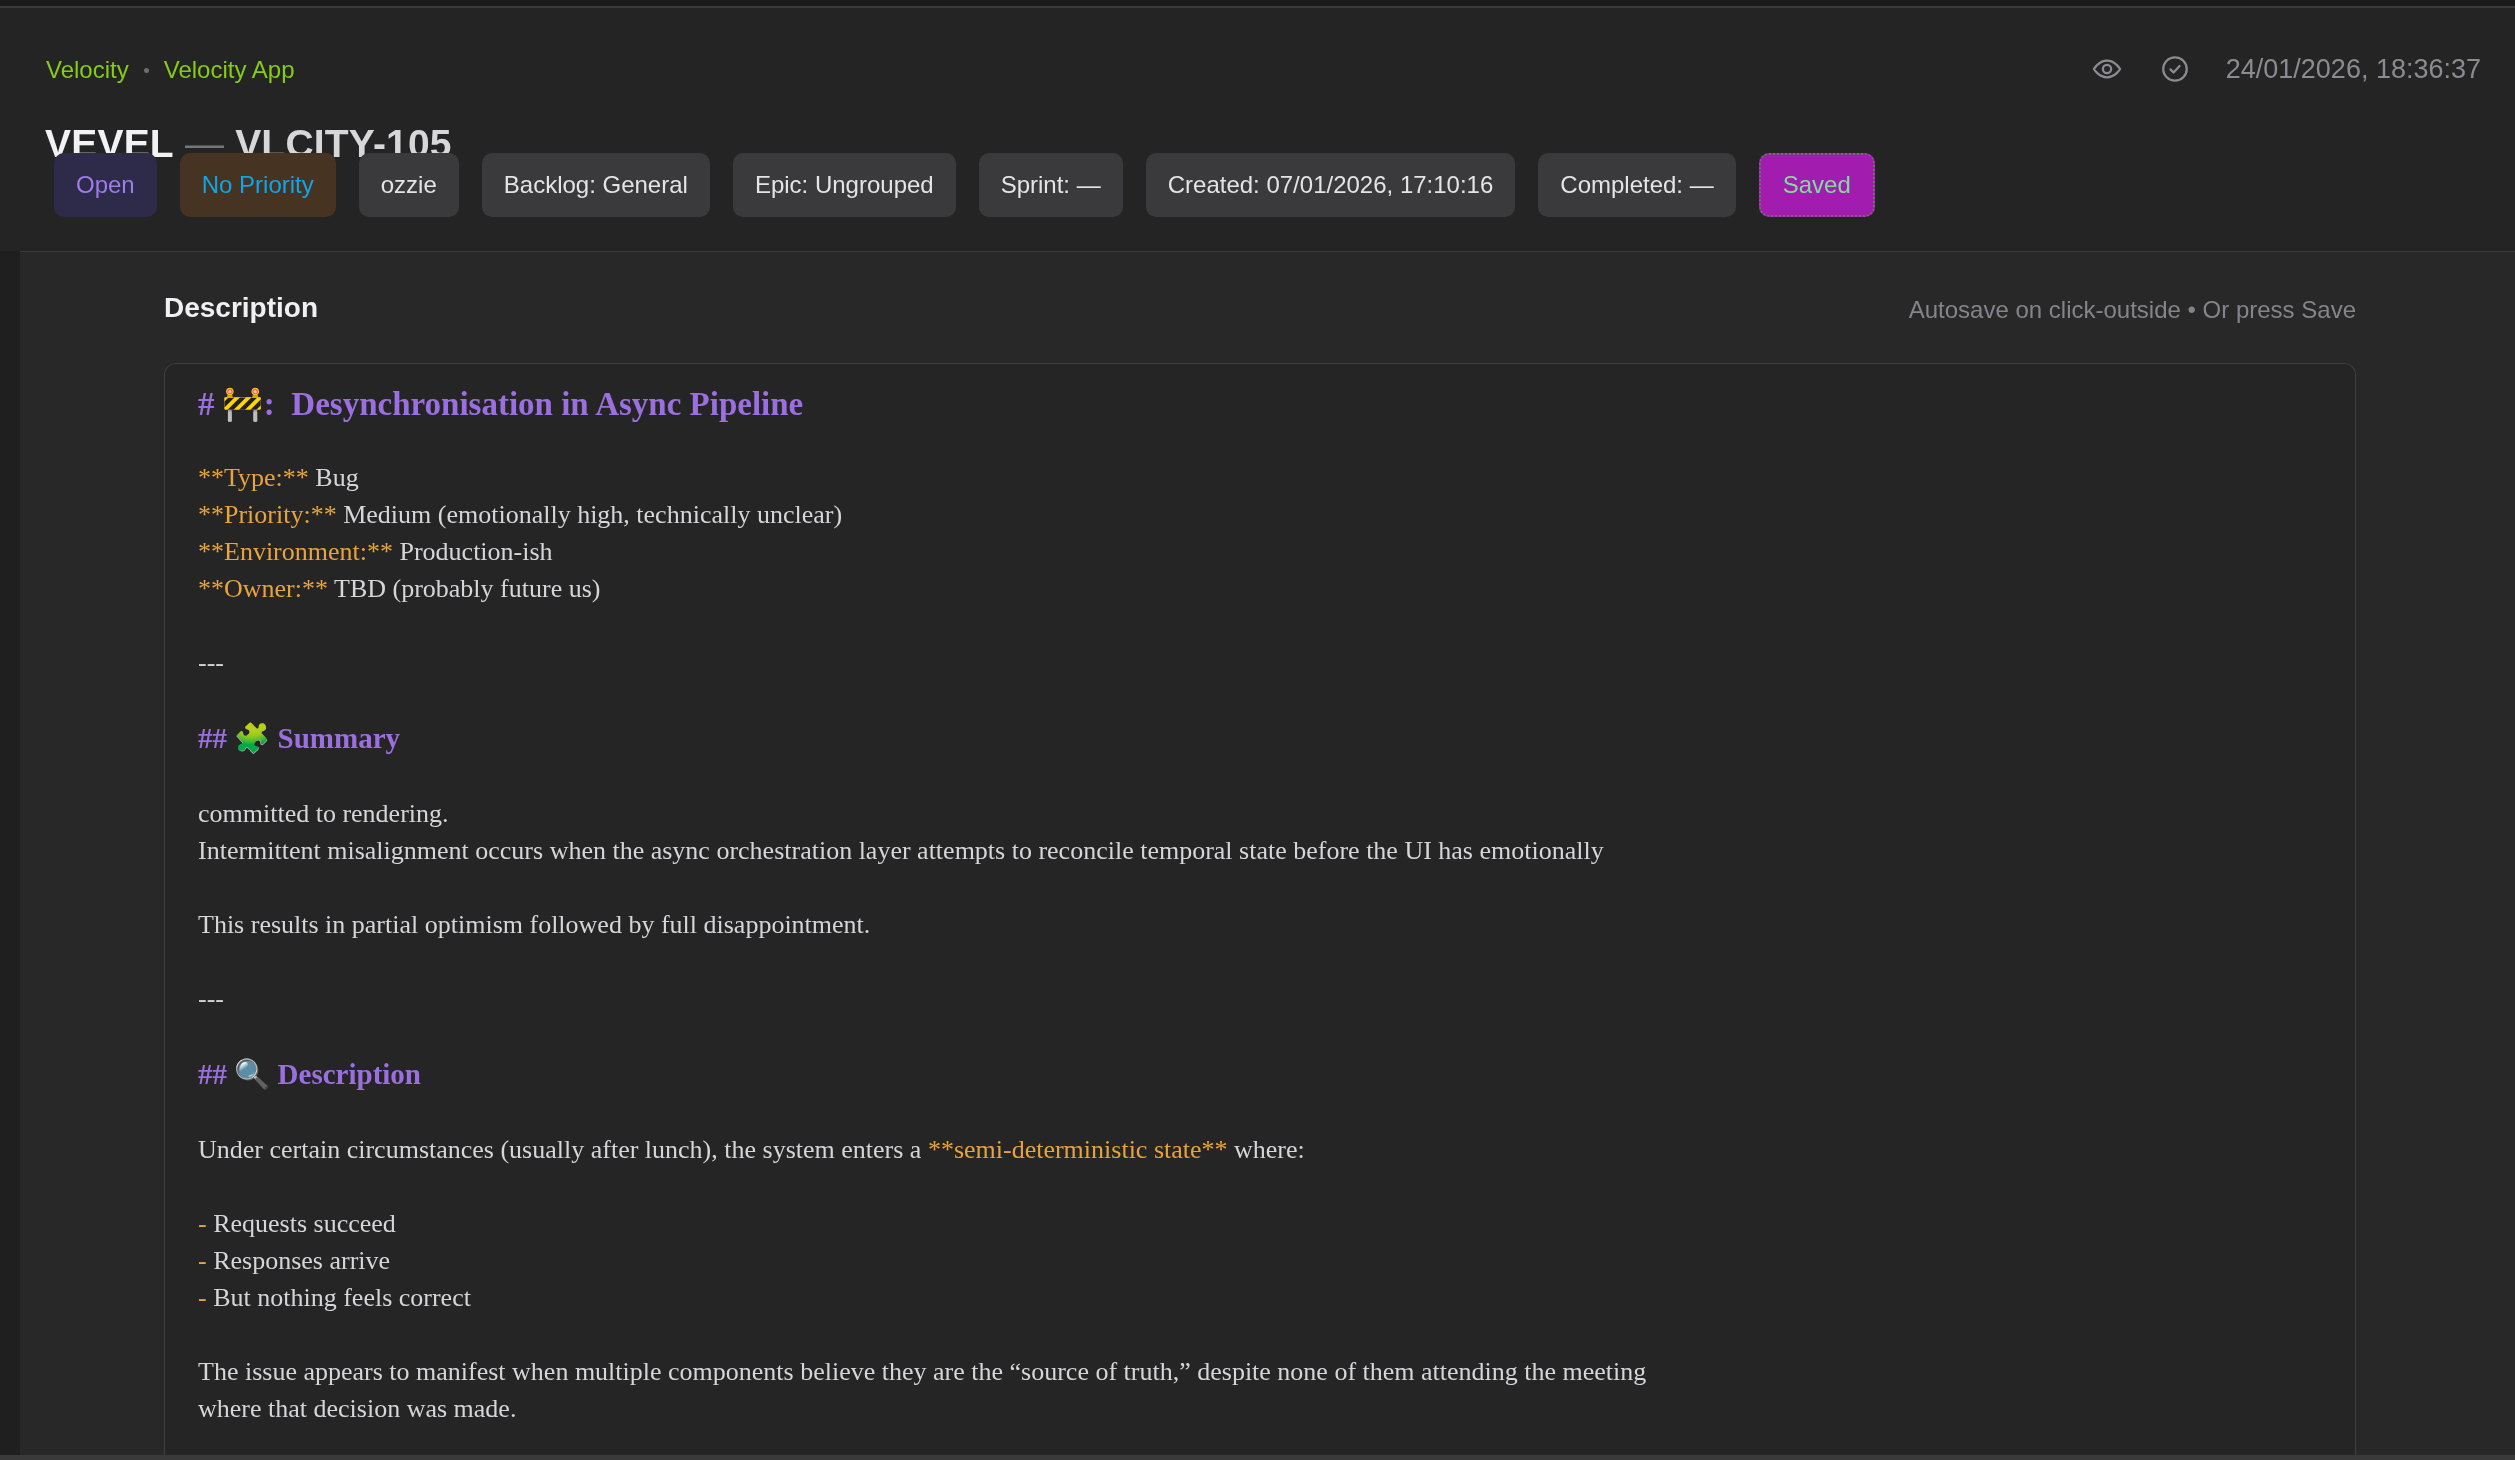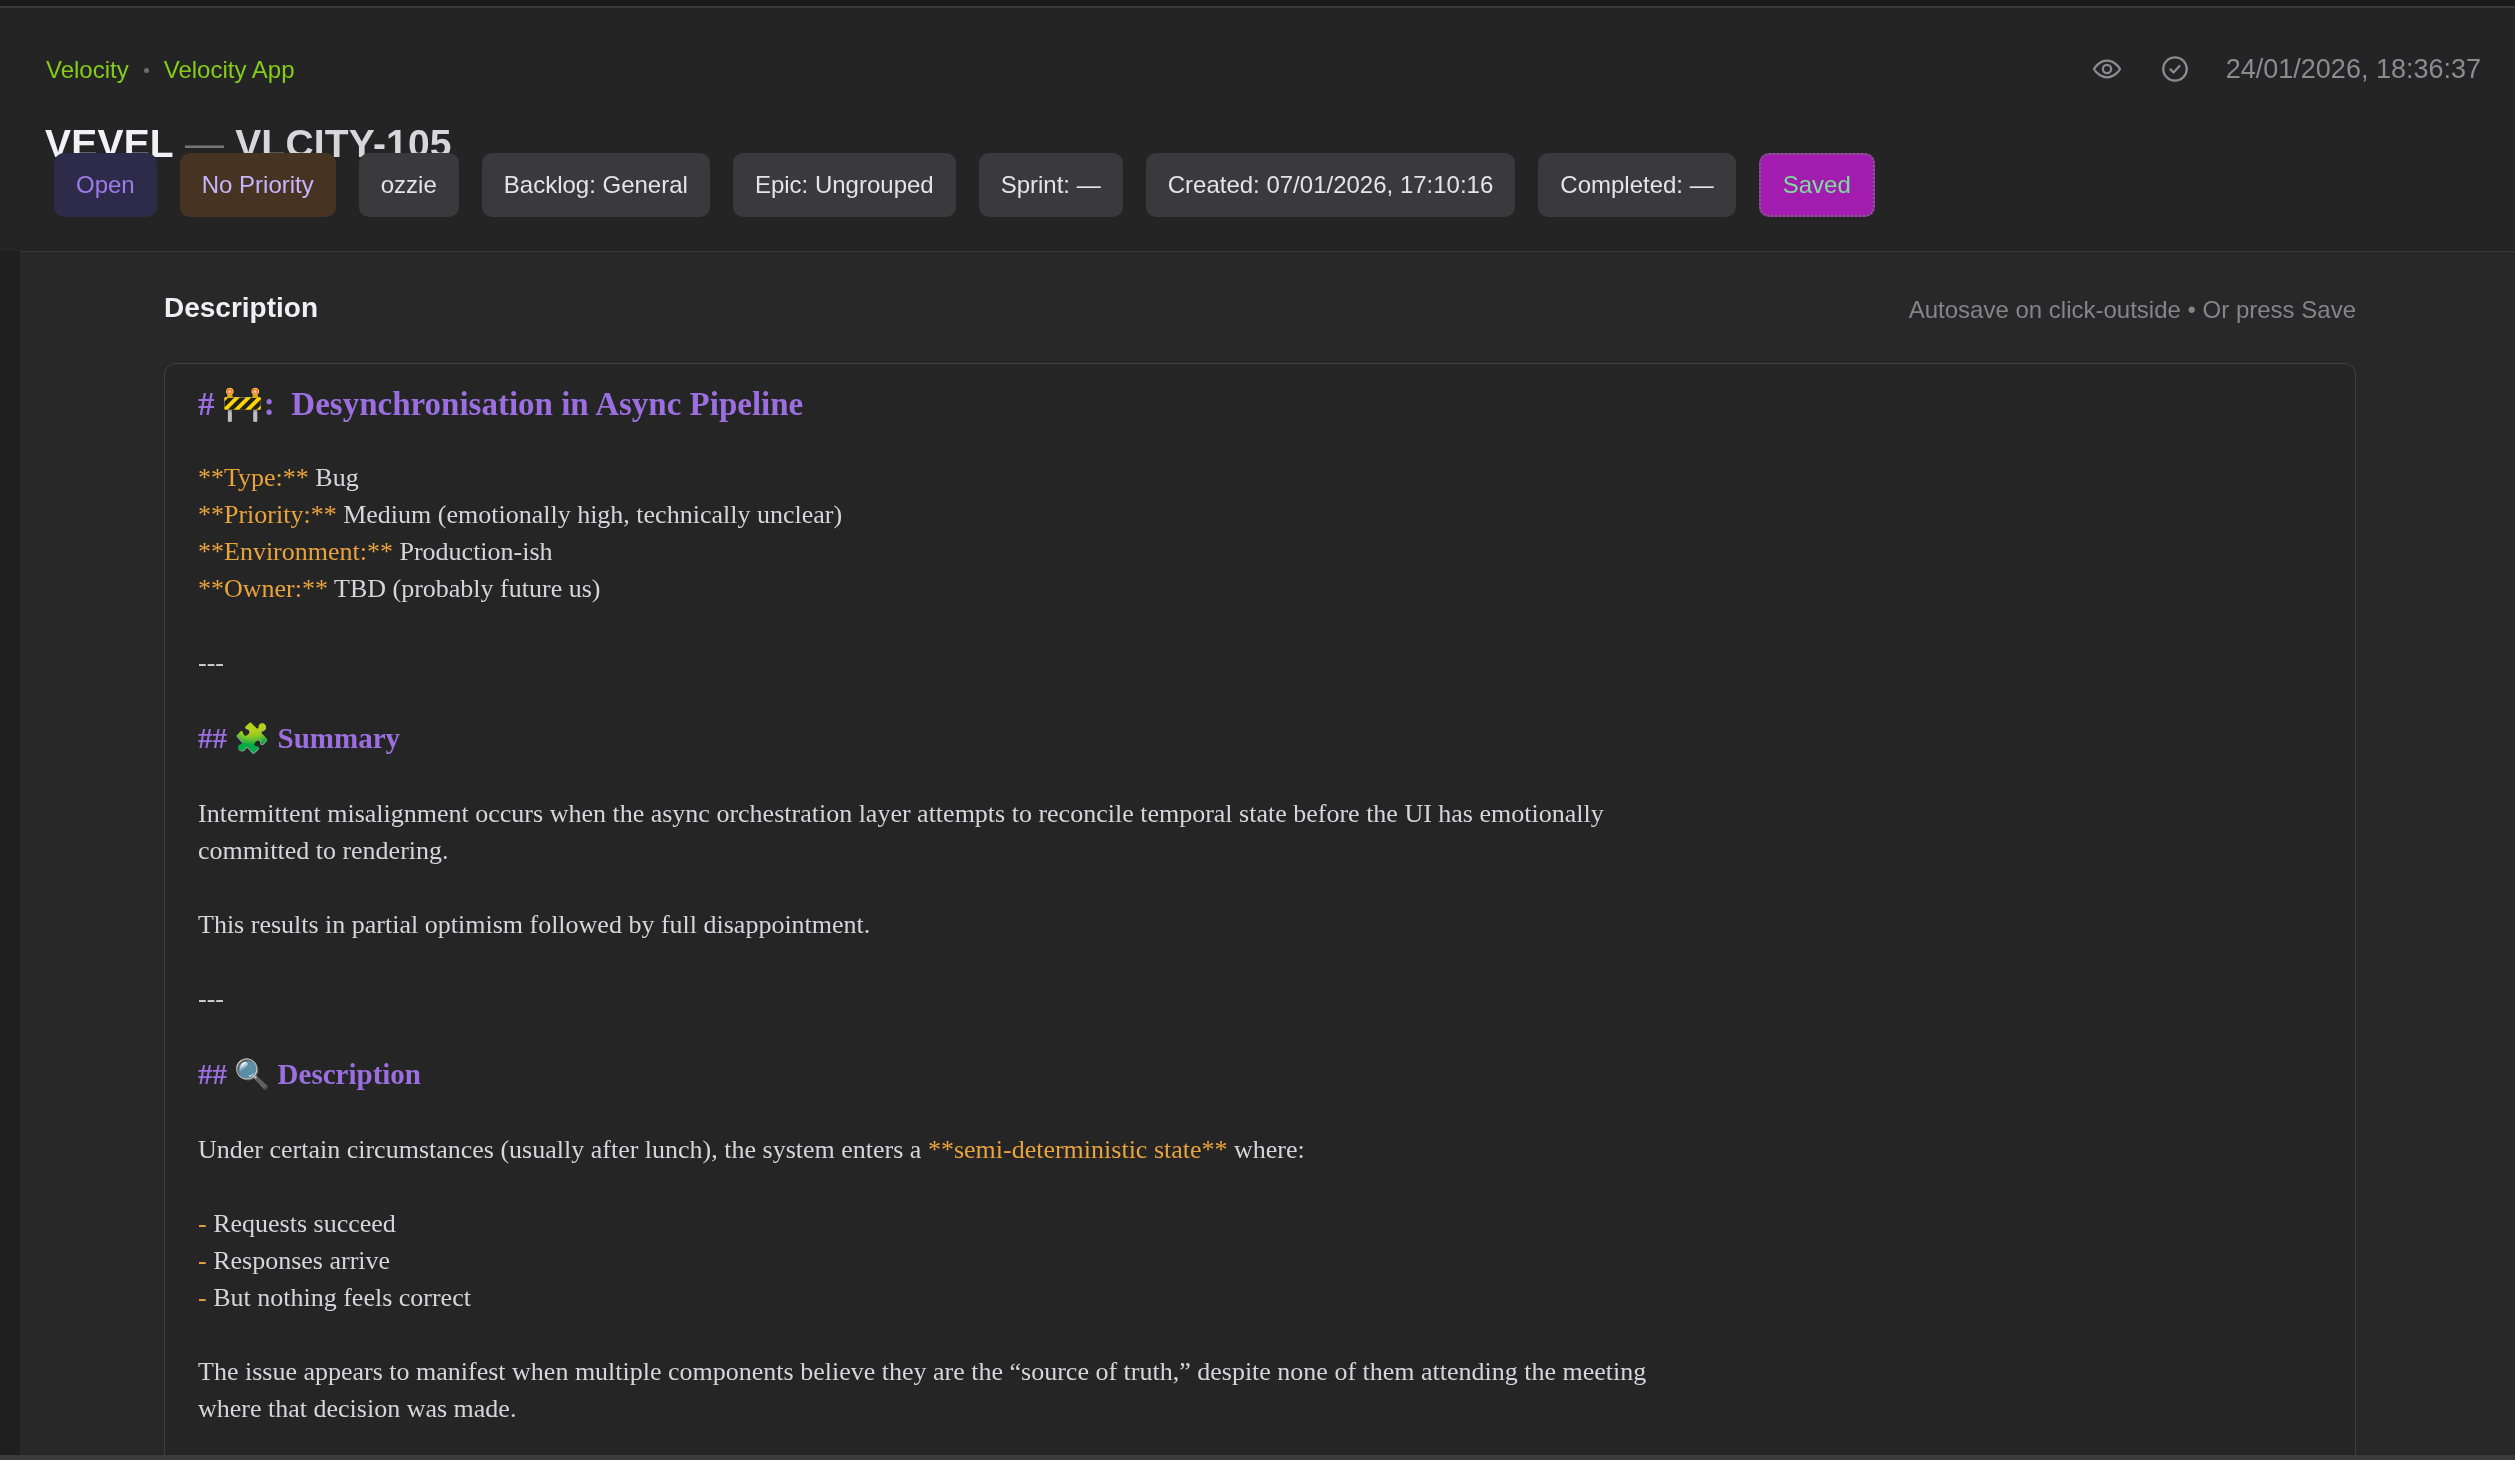--- a/index.html
+++ b/index.html
@@ -21,7 +21,7 @@
   .badge{box-sizing:border-box;height:64px;padding:0 22px;border-radius:10px;display:flex;align-items:center;
     background:#3a3a3c;color:#e4e4e6;font-size:24px;white-space:nowrap;margin-left:8px;}
   .badge.open{background:#2d2a4a;color:#9d7ce9;}
-  .badge.priority{background:#463321;color:#c4b5fd;}
+  .badge.priority{background:#463321;color:#0ea5e9;}
   .badge.saved{background:#a21caf;color:#7edd9d;border:2px dotted #6e6e74;}
   .top-actions{position:absolute;top:44px;right:34px;display:flex;align-items:center;gap:34px;}
   .icon-btn{width:34px;height:34px;display:flex;align-items:center;justify-content:center;}

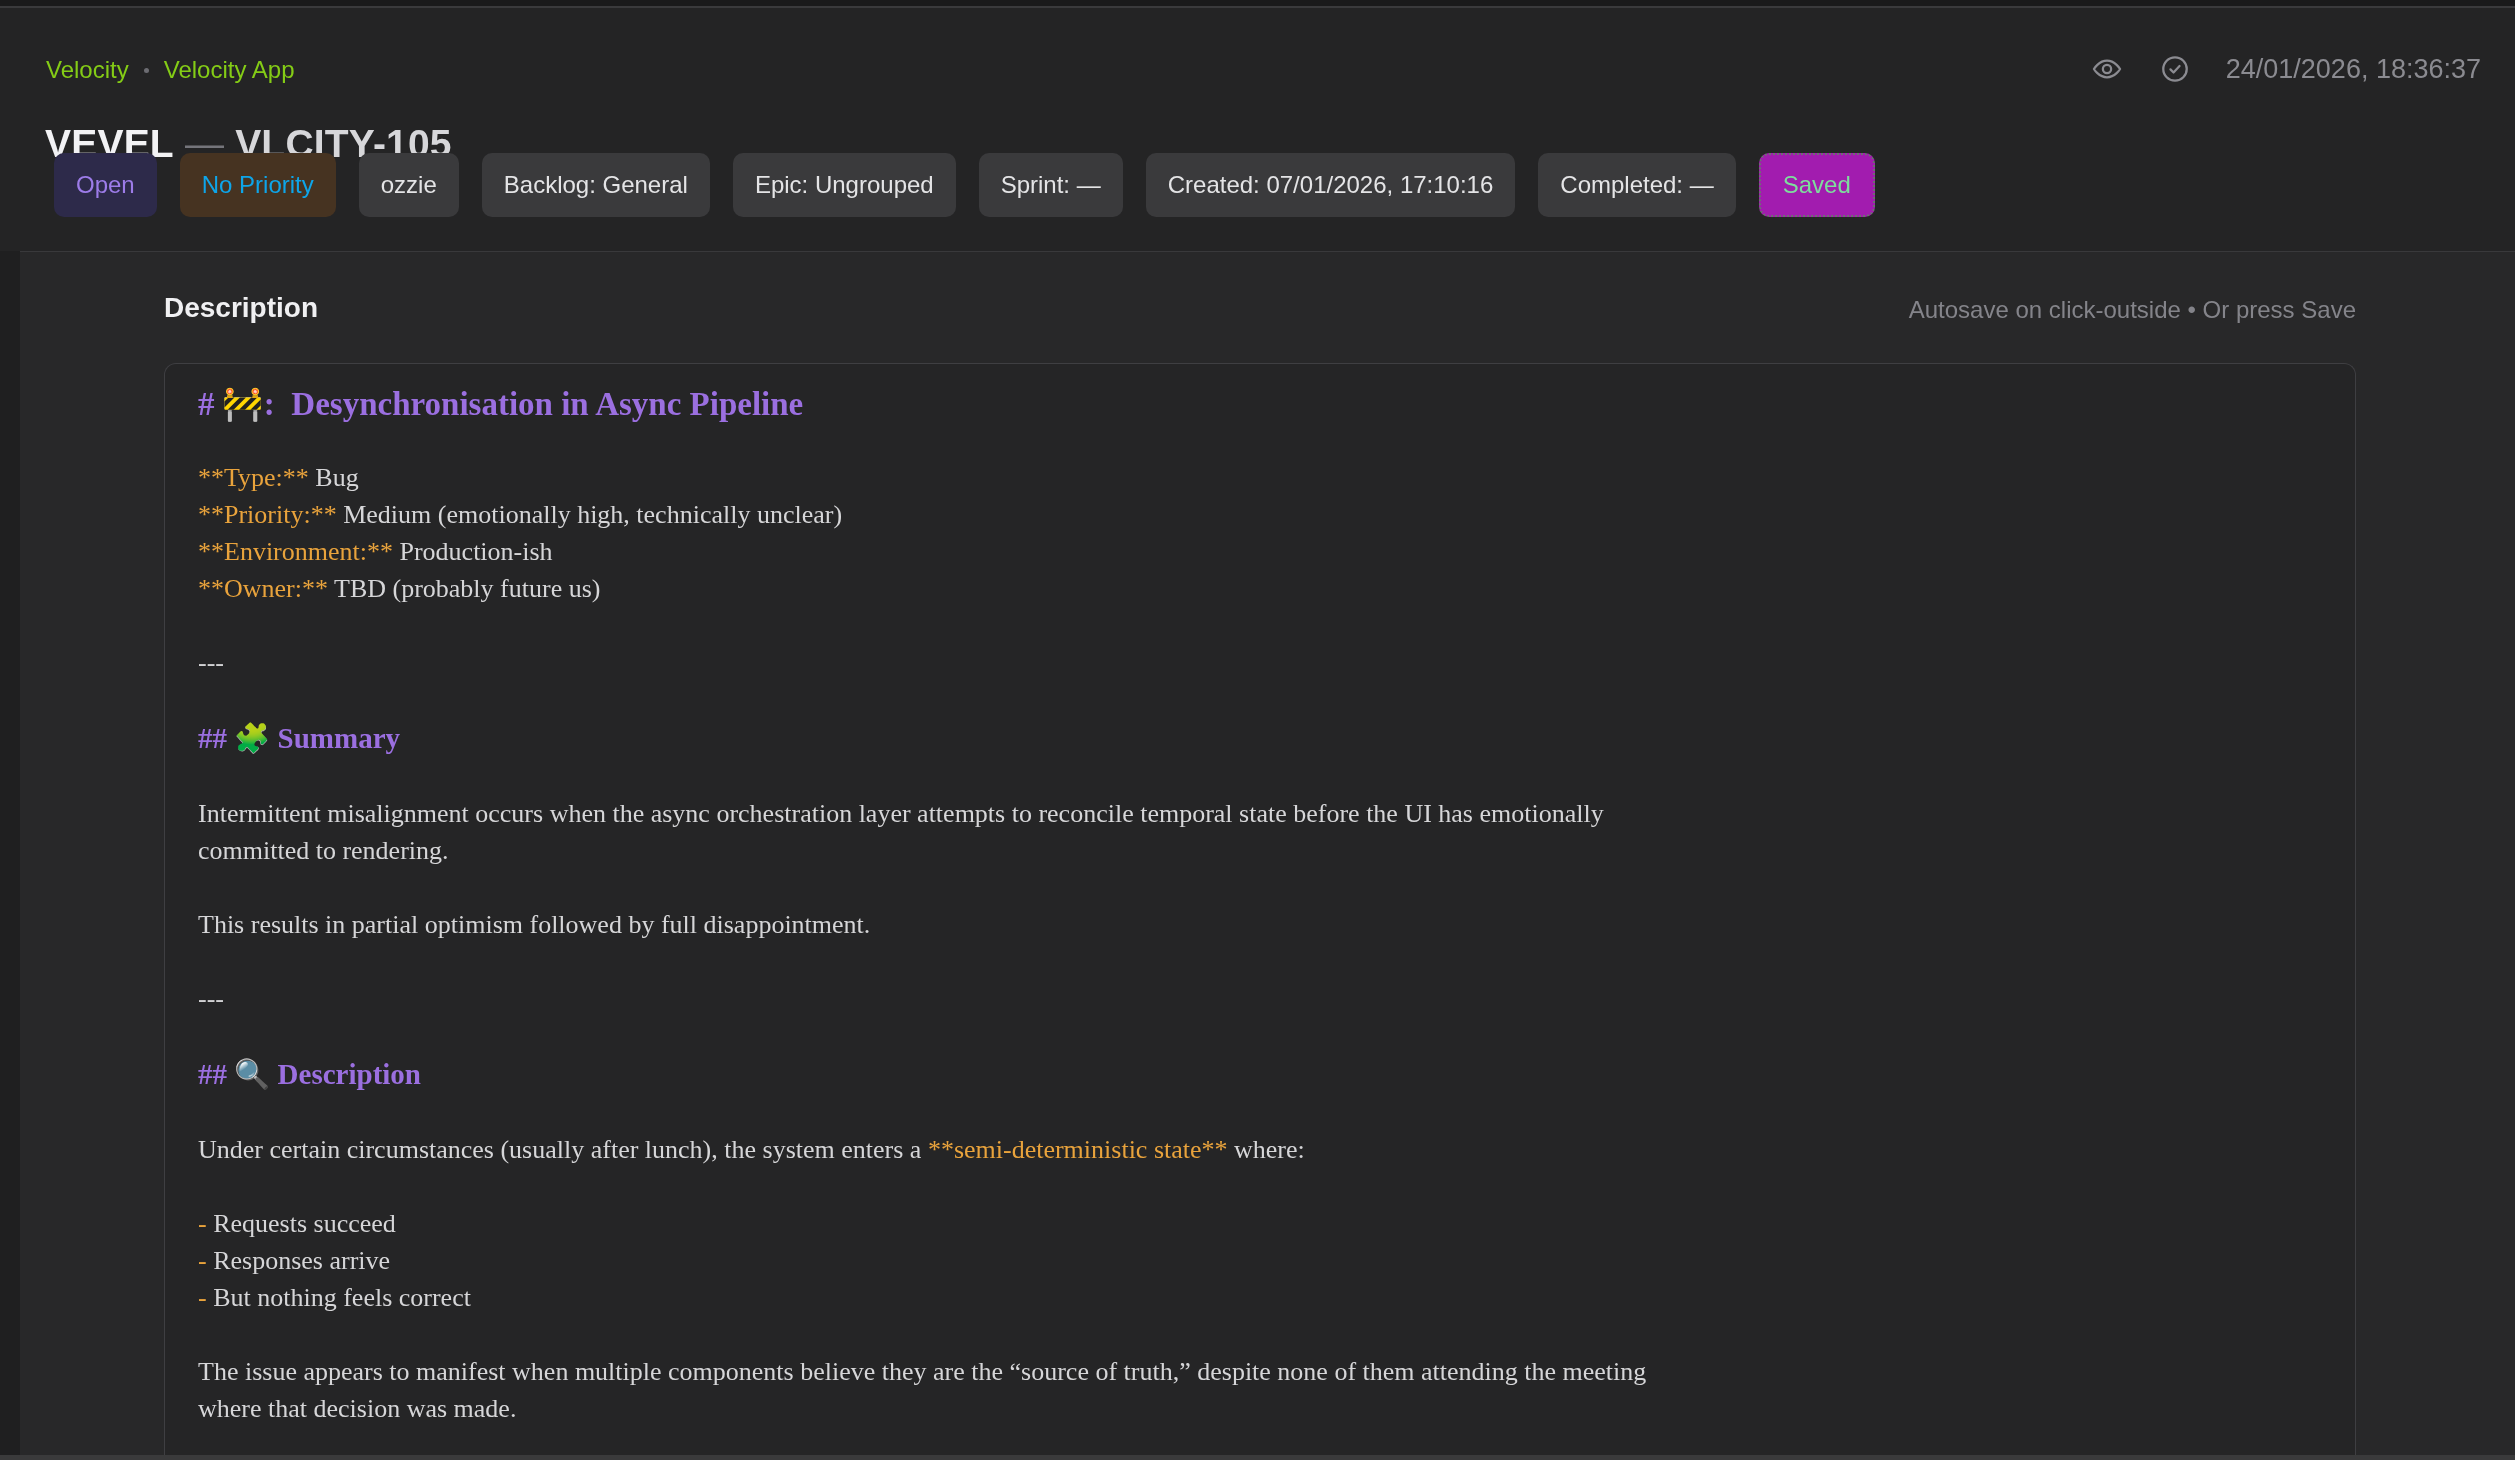--- a/index.html
+++ b/index.html
@@ -96,7 +96,7 @@
       <div class="blk p"><div class="ln"><span class="md">**Type:**</span><span> Bug</span></div><div class="ln"><span class="md">**Priority:**</span><span> Medium (emotionally high, technically unclear)</span></div><div class="ln"><span class="md">**Environment:**</span><span> Production-ish</span></div><div class="ln"><span class="md">**Owner:**</span><span> TBD (probably future us)</span></div></div>
       <div class="blk hr">---</div>
       <div class="blk h2">## 🧩 Summary</div>
-      <div class="blk p"><div class="ln"><span>Intermittent misalignment occurs when the async orchestration layer attempts to reconcile temporal state before the UI has emotionally</span></div><div class="ln"><span>committed to rendering.</span></div></div>
+      <div class="blk p"><div class="ln"><span>committed to rendering.</span></div><div class="ln"><span>Intermittent misalignment occurs when the async orchestration layer attempts to reconcile temporal state before the UI has emotionally</span></div></div>
       <div class="blk p"><div class="ln"><span>This results in partial optimism followed by full disappointment.</span></div></div>
       <div class="blk hr">---</div>
       <div class="blk h2">## 🔍 Description</div>

